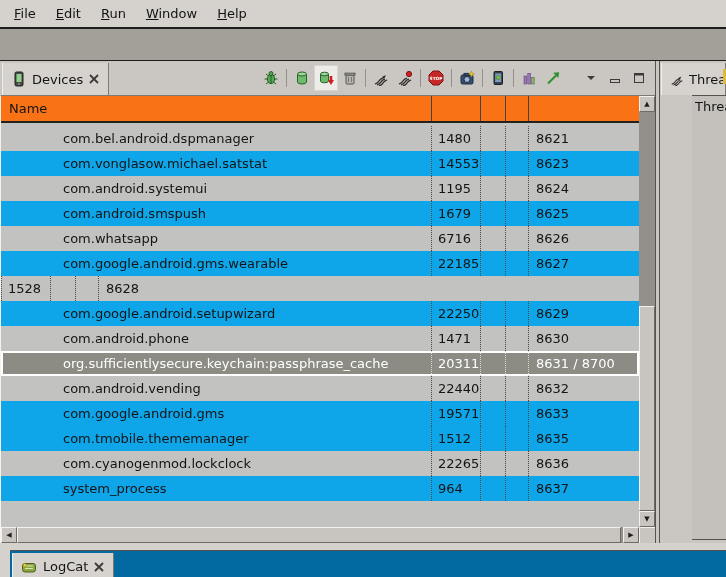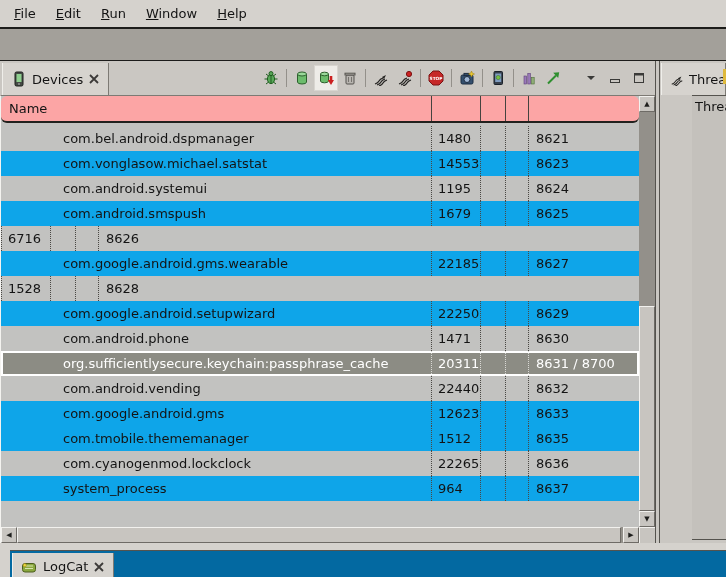--- a/index.html
+++ b/index.html
@@ -41,8 +41,8 @@
   
   .table{position:absolute;left:0;top:34px;width:655px;height:448px;background:#c2c2c0;
          border-top:1px solid #7d7a74;border-left:1px solid #f4f3f0;box-sizing:border-box;}
-  .theader{position:absolute;top:0;left:0;width:638px;height:27px;background:#fca5a5;
-           border-bottom:2px solid #21211e;display:flex;box-sizing:border-box;border-radius:6px;}
+  .theader{position:absolute;top:0;left:0;width:638px;height:27px;background:#f97316;
+           border-bottom:2px solid #21211e;display:flex;box-sizing:border-box;}
   .th{display:flex;align-items:center;box-sizing:border-box;height:100%;}
   .th-name{width:430px;padding-left:8px;}
   .th-sep{border-left:1px solid #45433f;}

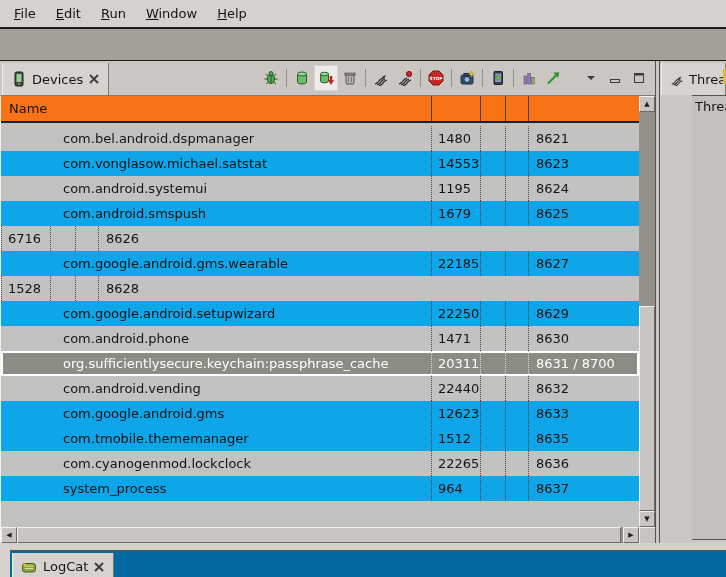--- a/index.html
+++ b/index.html
@@ -321,6 +321,7 @@
               </div>
 
               <div class="row even">
+                <div class="cell c-name">com.whatsapp</div>
                 <div class="cell c-pid">6716</div>
                 <div class="cell c-a"></div>
                 <div class="cell c-b"></div>

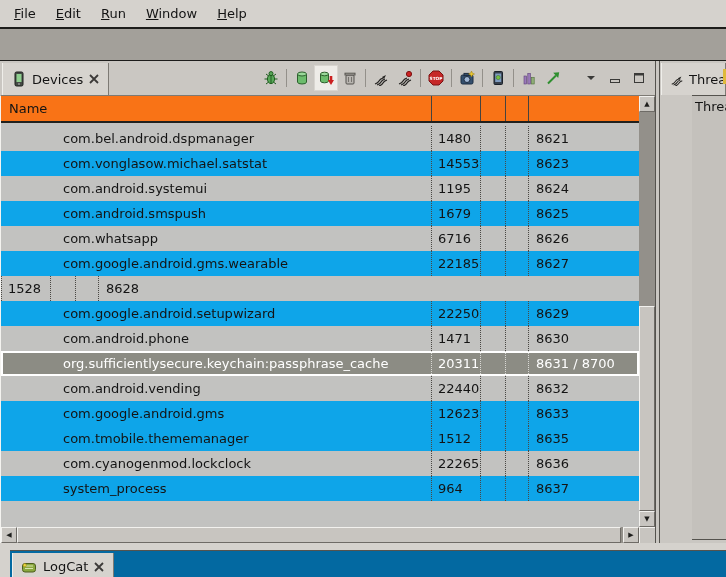--- a/index.html
+++ b/index.html
@@ -377,7 +377,7 @@
 
               <div class="row odd">
                 <div class="cell c-name">com.google.android.gms</div>
-                <div class="cell c-pid">12623</div>
+                <div class="cell c-pid">19571</div>
                 <div class="cell c-a"></div>
                 <div class="cell c-b"></div>
                 <div class="cell c-port">8633</div>

